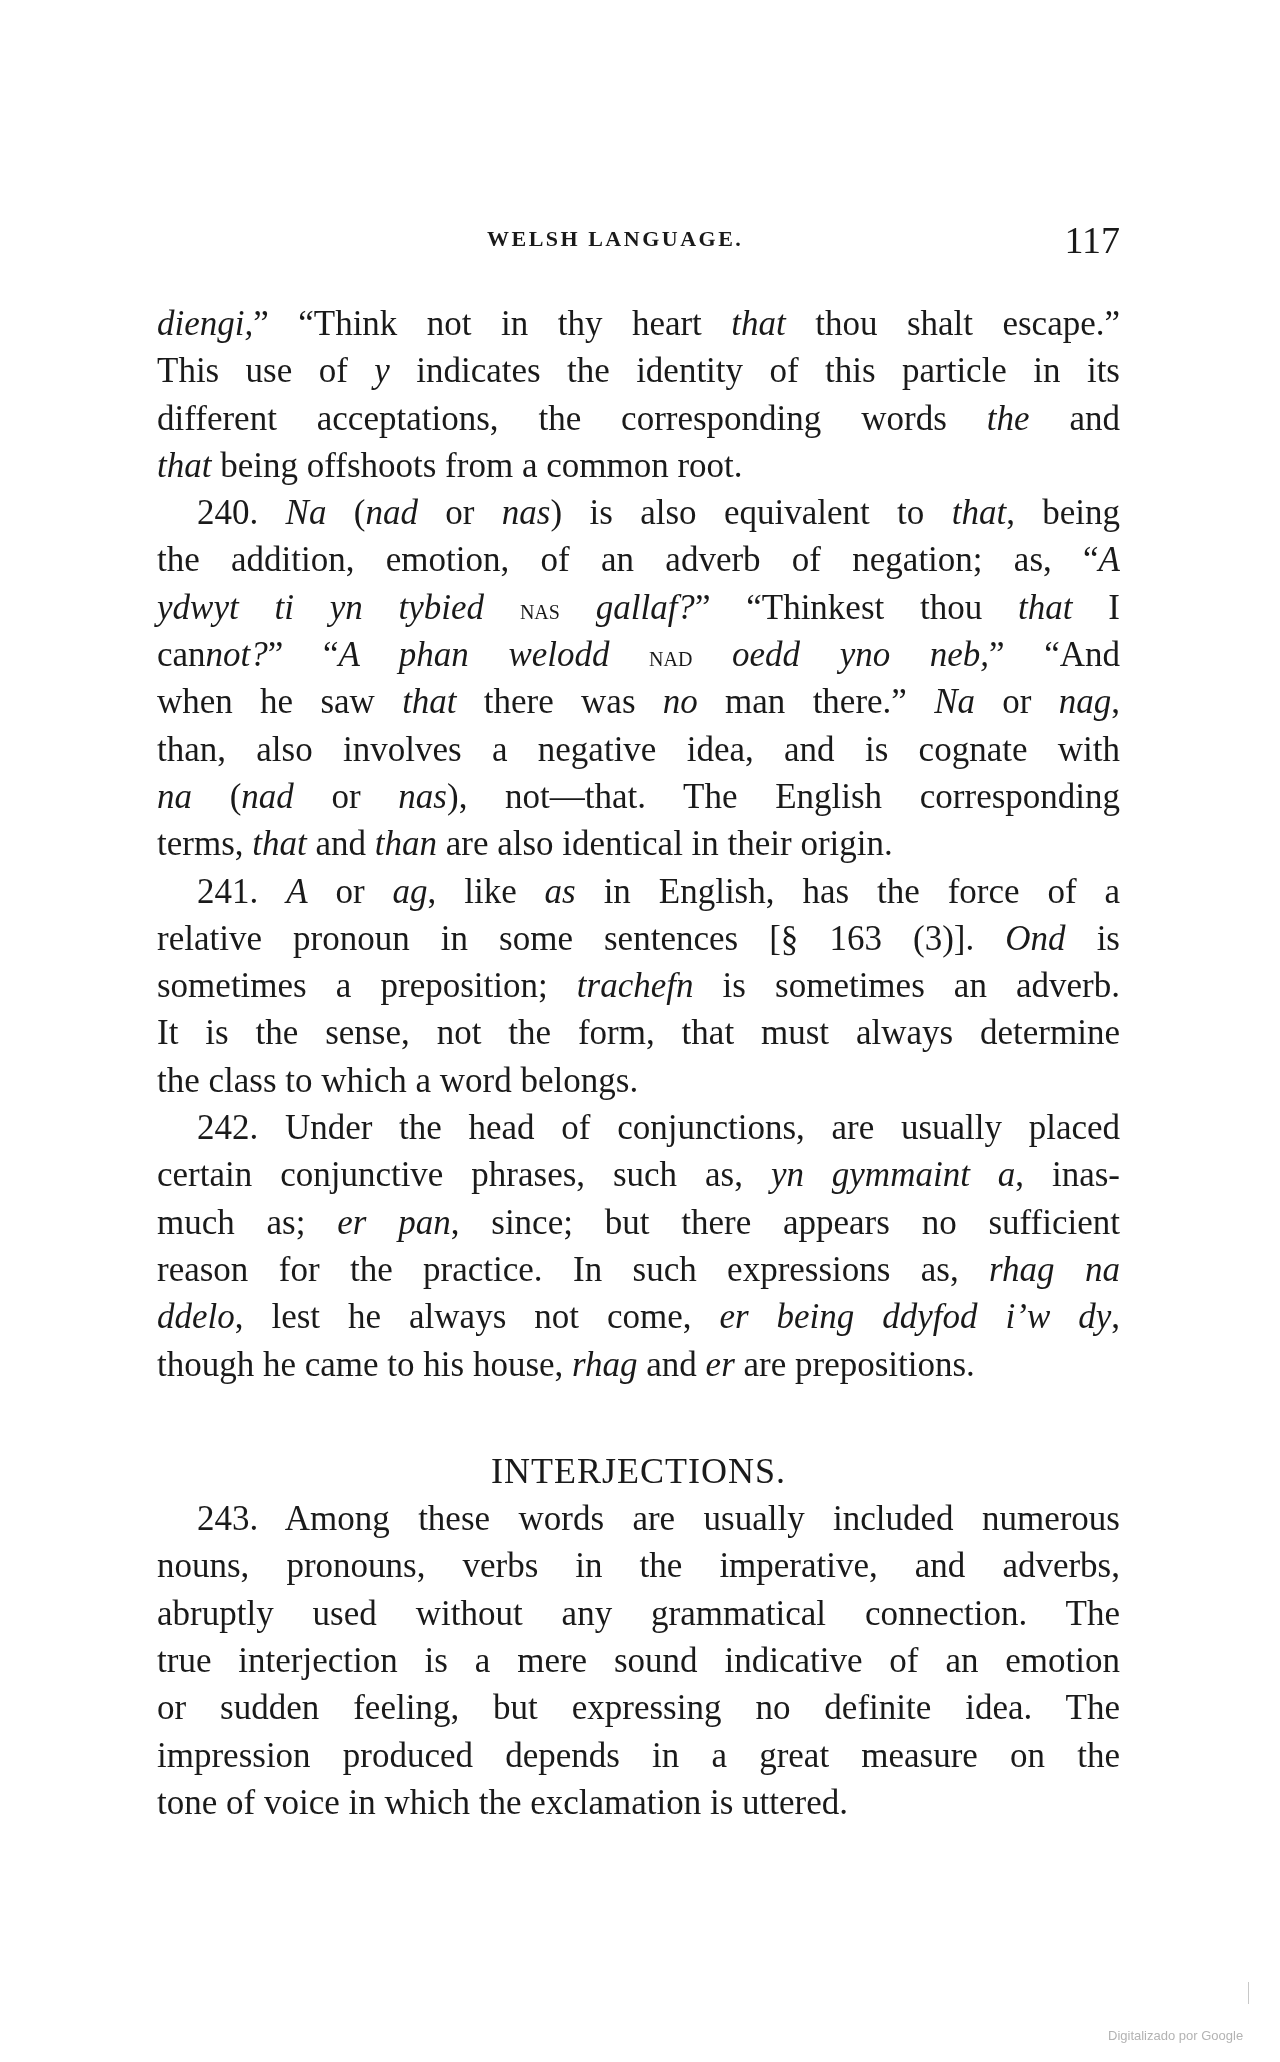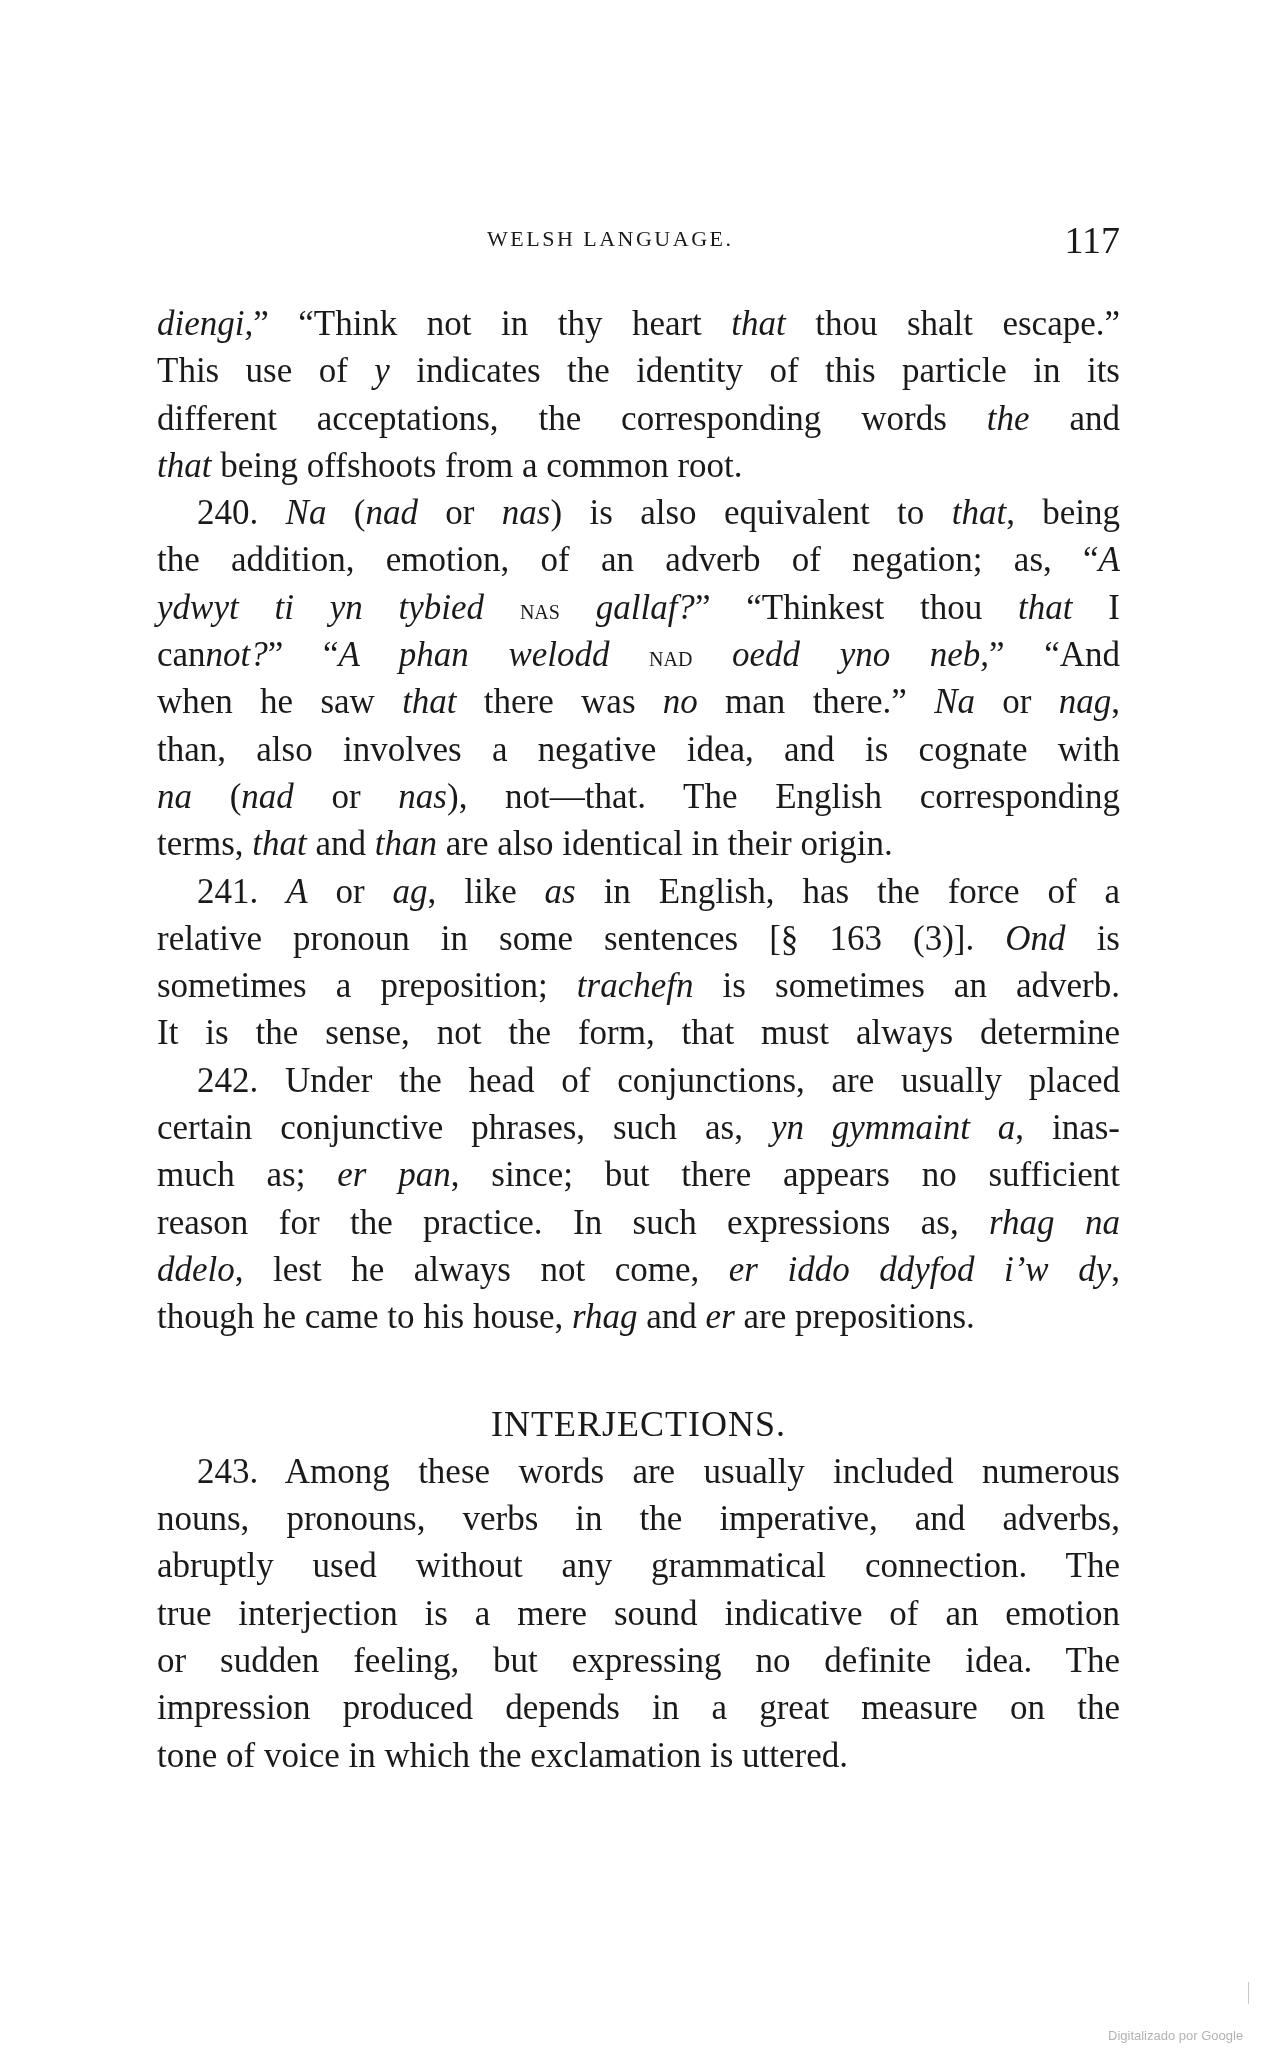--- a/index.html
+++ b/index.html
@@ -6,7 +6,7 @@
   body { width: 1280px; height: 2062px; position: relative; overflow: hidden; }
   .page { position: absolute; left: 0; top: 0; width: 1280px; height: 2062px; background: #fff; color: #1a1a1a; font-family: "DejaVu Serif", "Liberation Serif", serif; }
   .running-head { position: absolute; top: 218px; left: 157px; width: 963px; height: 40px; }
-  .running-title { position: absolute; left: 330px; top: 8px; font-size: 22px; letter-spacing: 2.5px; font-family: "Liberation Serif", serif; font-weight: normal; }
+  .running-title { position: absolute; left: 330px; top: 8px; font-size: 22px; letter-spacing: 2.5px; font-family: "Liberation Serif", serif; font-weight: bold; }
   .page-number { position: absolute; right: 0; top: 0; font-size: 38px; font-family: "Liberation Serif", serif; }
   .body { position: absolute; left: 157px; top: 300px; width: 963px; font-family: "Liberation Serif", serif; font-size: 35px; line-height: 47.3px; text-align: justify; }
   .line { display: block; white-space: nowrap; text-align-last: justify; text-align: justify; height: 47.3px; }

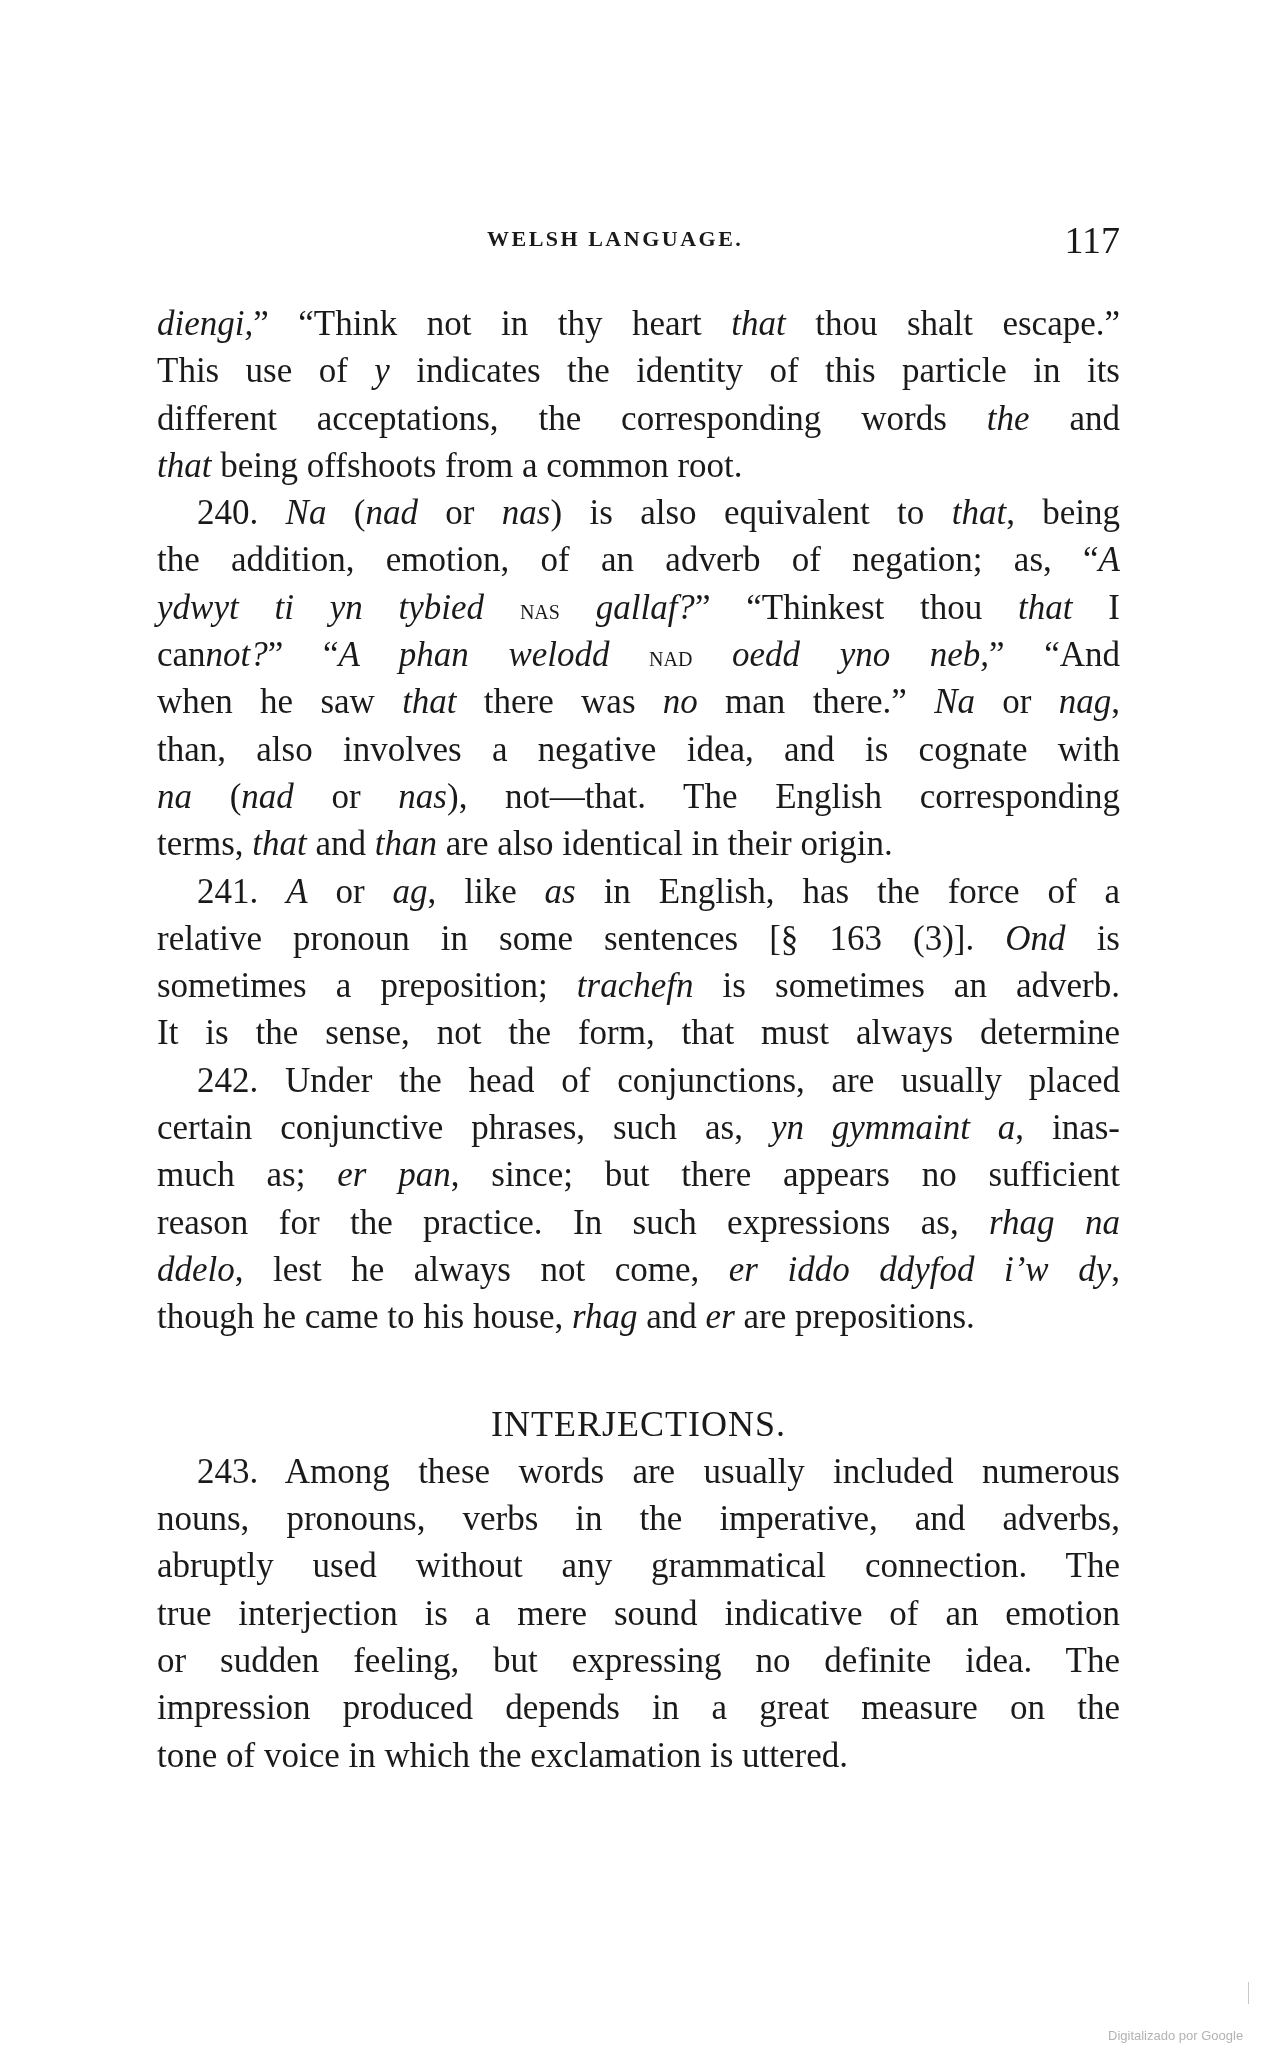--- a/index.html
+++ b/index.html
@@ -50,6 +50,7 @@
           <span class="line"><span>relative pronoun in some sentences [§ 163 (3)].  </span><i>Ond</i><span> is</span></span>
           <span class="line"><span>sometimes a preposition; </span><i>trachefn</i><span> is sometimes an adverb.</span></span>
           <span class="line"><span>It is the sense, not the form, that must always determine</span></span>
+          <span class="line last"><span>the class to which a word belongs.</span></span>
         </div>
         <div>
           <span class="line indent"><span>242.  Under the head of conjunctions, are usually placed</span></span>

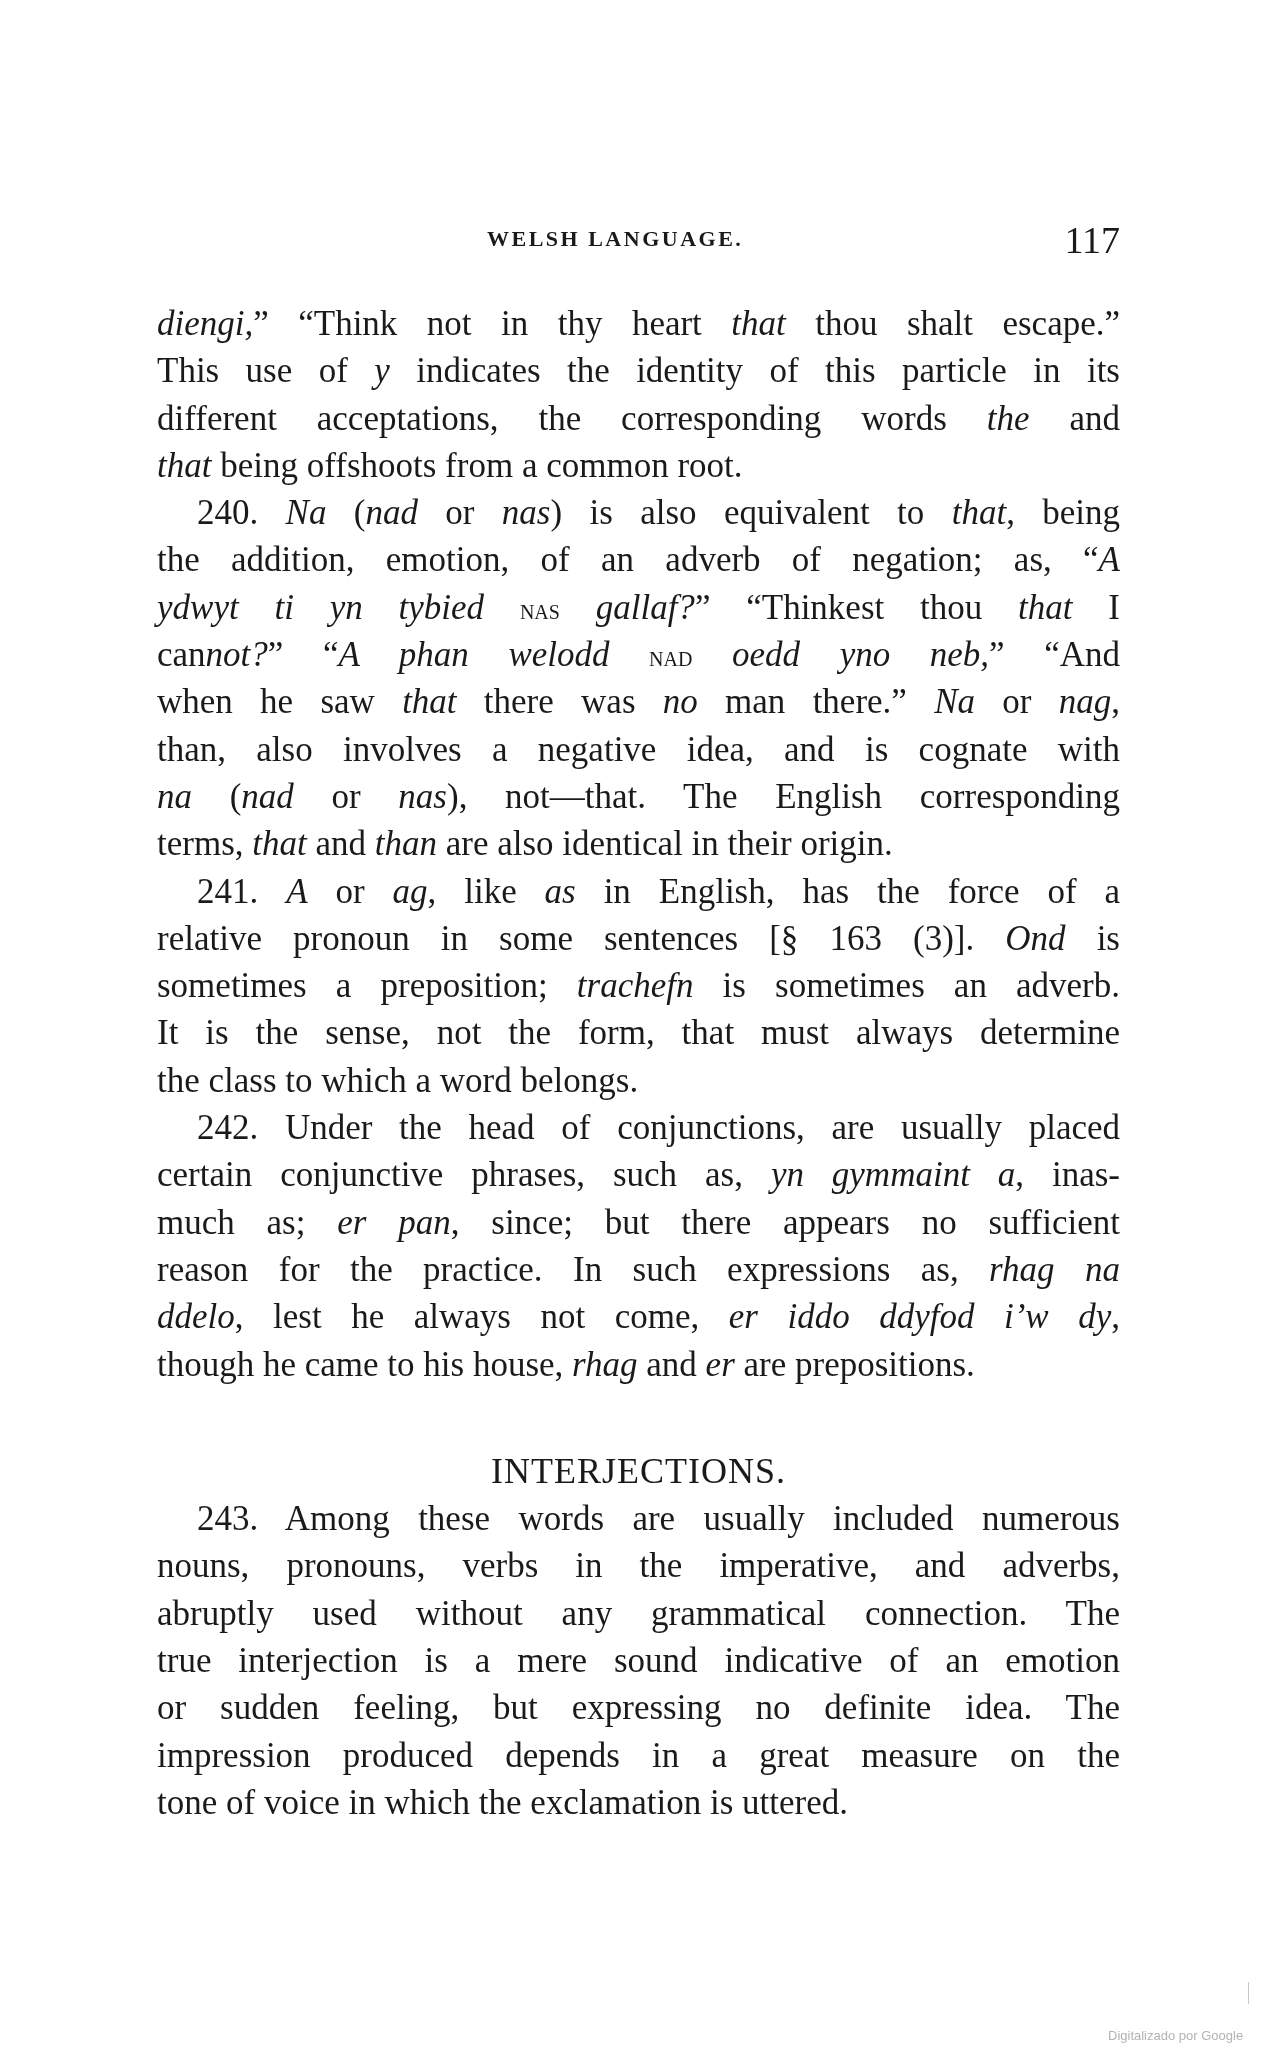--- a/index.html
+++ b/index.html
@@ -57,7 +57,7 @@
           <span class="line"><span>certain conjunctive phrases, such as, </span><i>yn gymmaint a</i><span>, inas-</span></span>
           <span class="line"><span>much as; </span><i>er pan</i><span>, since; but there appears no sufficient</span></span>
           <span class="line"><span>reason for the practice.  In such expressions as, </span><i>rhag na</i></span>
-          <span class="line"><i>ddelo</i><span>, lest he always not come, </span><i>er iddo ddyfod i’w dy</i><span>,</span></span>
+          <span class="line"><i>ddelo</i><span>, lest he always not come, </span><i>er being ddyfod i’w dy</i><span>,</span></span>
           <span class="line last"><span>though he came to his house, </span><i>rhag</i><span> and </span><i>er</i><span> are prepositions.</span></span>
         </div>
       </div>

